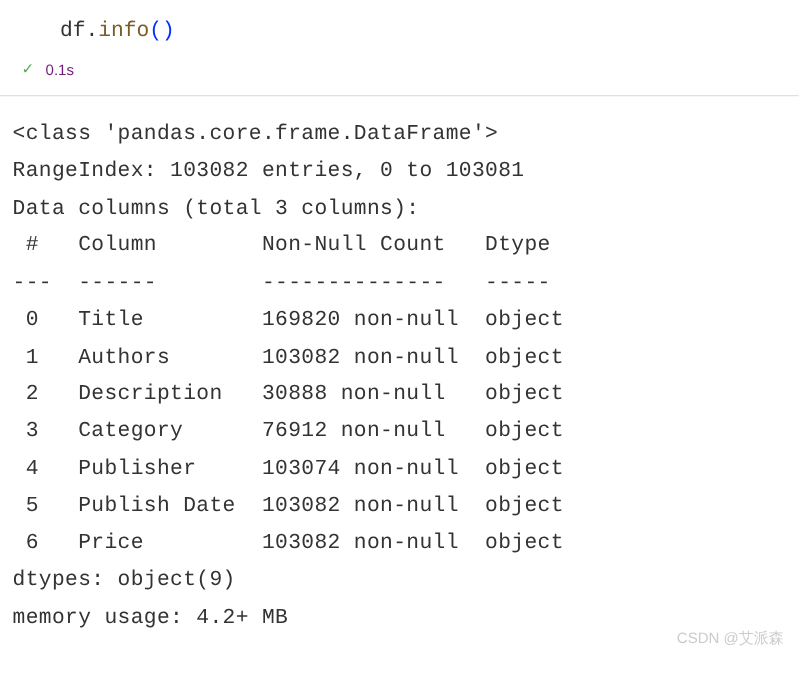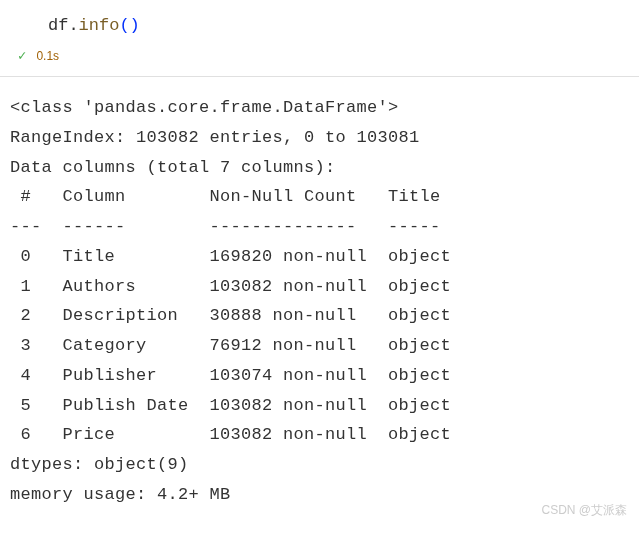--- a/index.html
+++ b/index.html
@@ -46,7 +46,7 @@
     }
     .exec-time {
       font-family: -apple-system, BlinkMacSystemFont, 'Segoe UI', sans-serif;
-      color: #a16207;
+      color: #701a75;
     }
     .output-area {
       padding: 16px 10px 16px 10px;

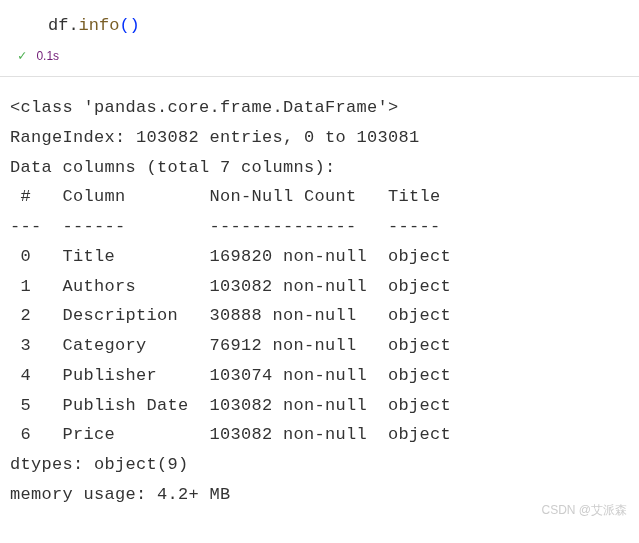--- a/index.html
+++ b/index.html
@@ -79,7 +79,7 @@
 
 <div class="output-area"><span>&lt;class 'pandas.core.frame.DataFrame'&gt;</span>
 <span>RangeIndex: 103082 entries, 0 to 103081</span>
-<span>Data columns (total 7 columns):</span>
+<span>Data columns (total 3 columns):</span>
 <span> #   Column        Non-Null Count   Title </span>
 <span>---  ------        --------------   ----- </span>
 <span> 0   Title         169820 non-null  object</span>

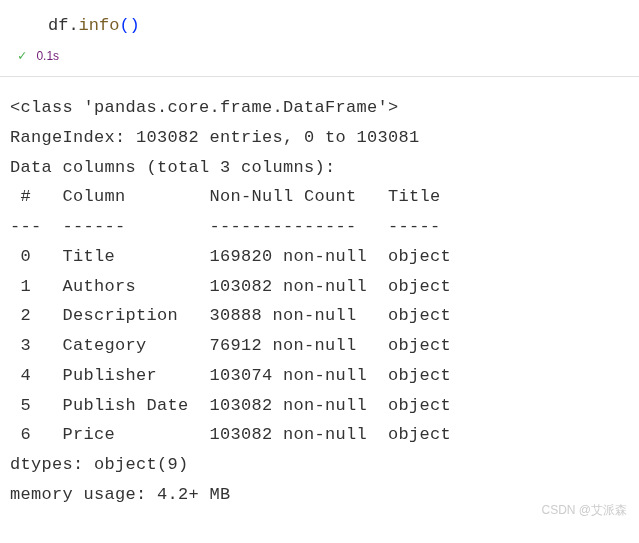--- a/index.html
+++ b/index.html
@@ -80,7 +80,7 @@
 <div class="output-area"><span>&lt;class 'pandas.core.frame.DataFrame'&gt;</span>
 <span>RangeIndex: 103082 entries, 0 to 103081</span>
 <span>Data columns (total 3 columns):</span>
-<span> #   Column        Non-Null Count   Title </span>
+<span> #   Column        Non-Null Count   Dtype </span>
 <span>---  ------        --------------   ----- </span>
 <span> 0   Title         169820 non-null  object</span>
 <span> 1   Authors       103082 non-null  object</span>

